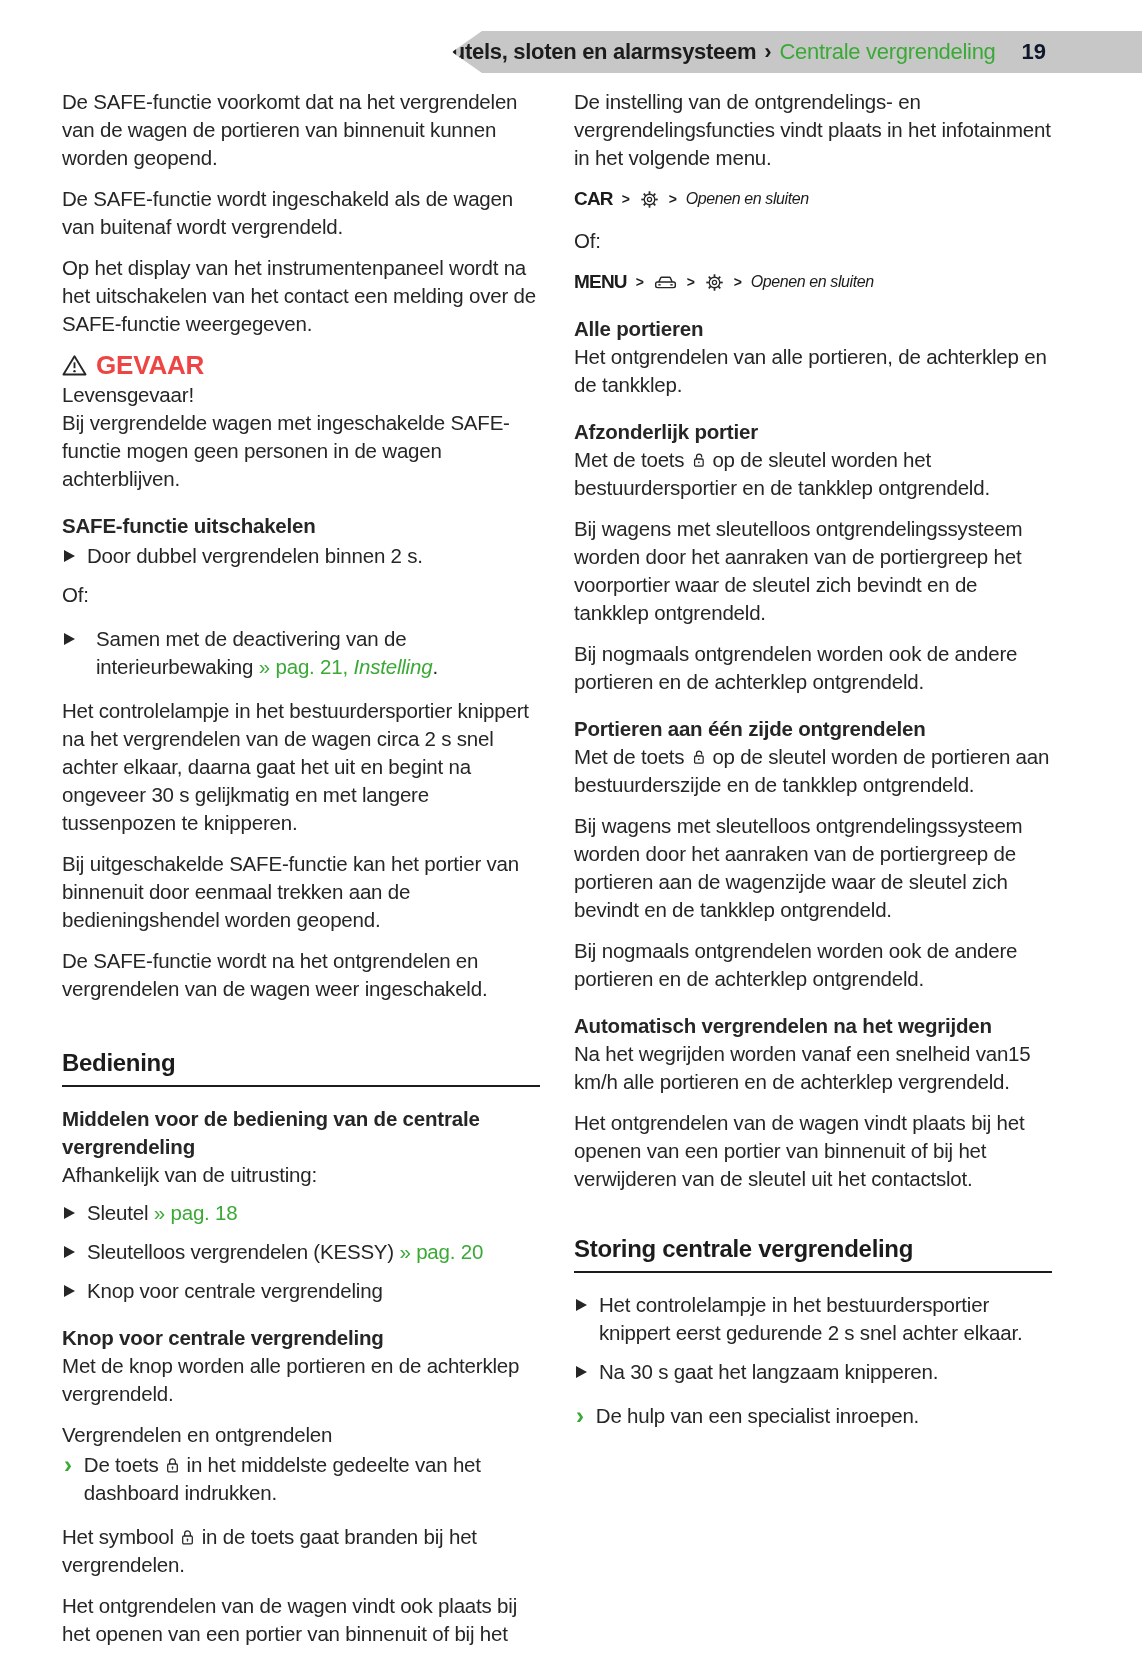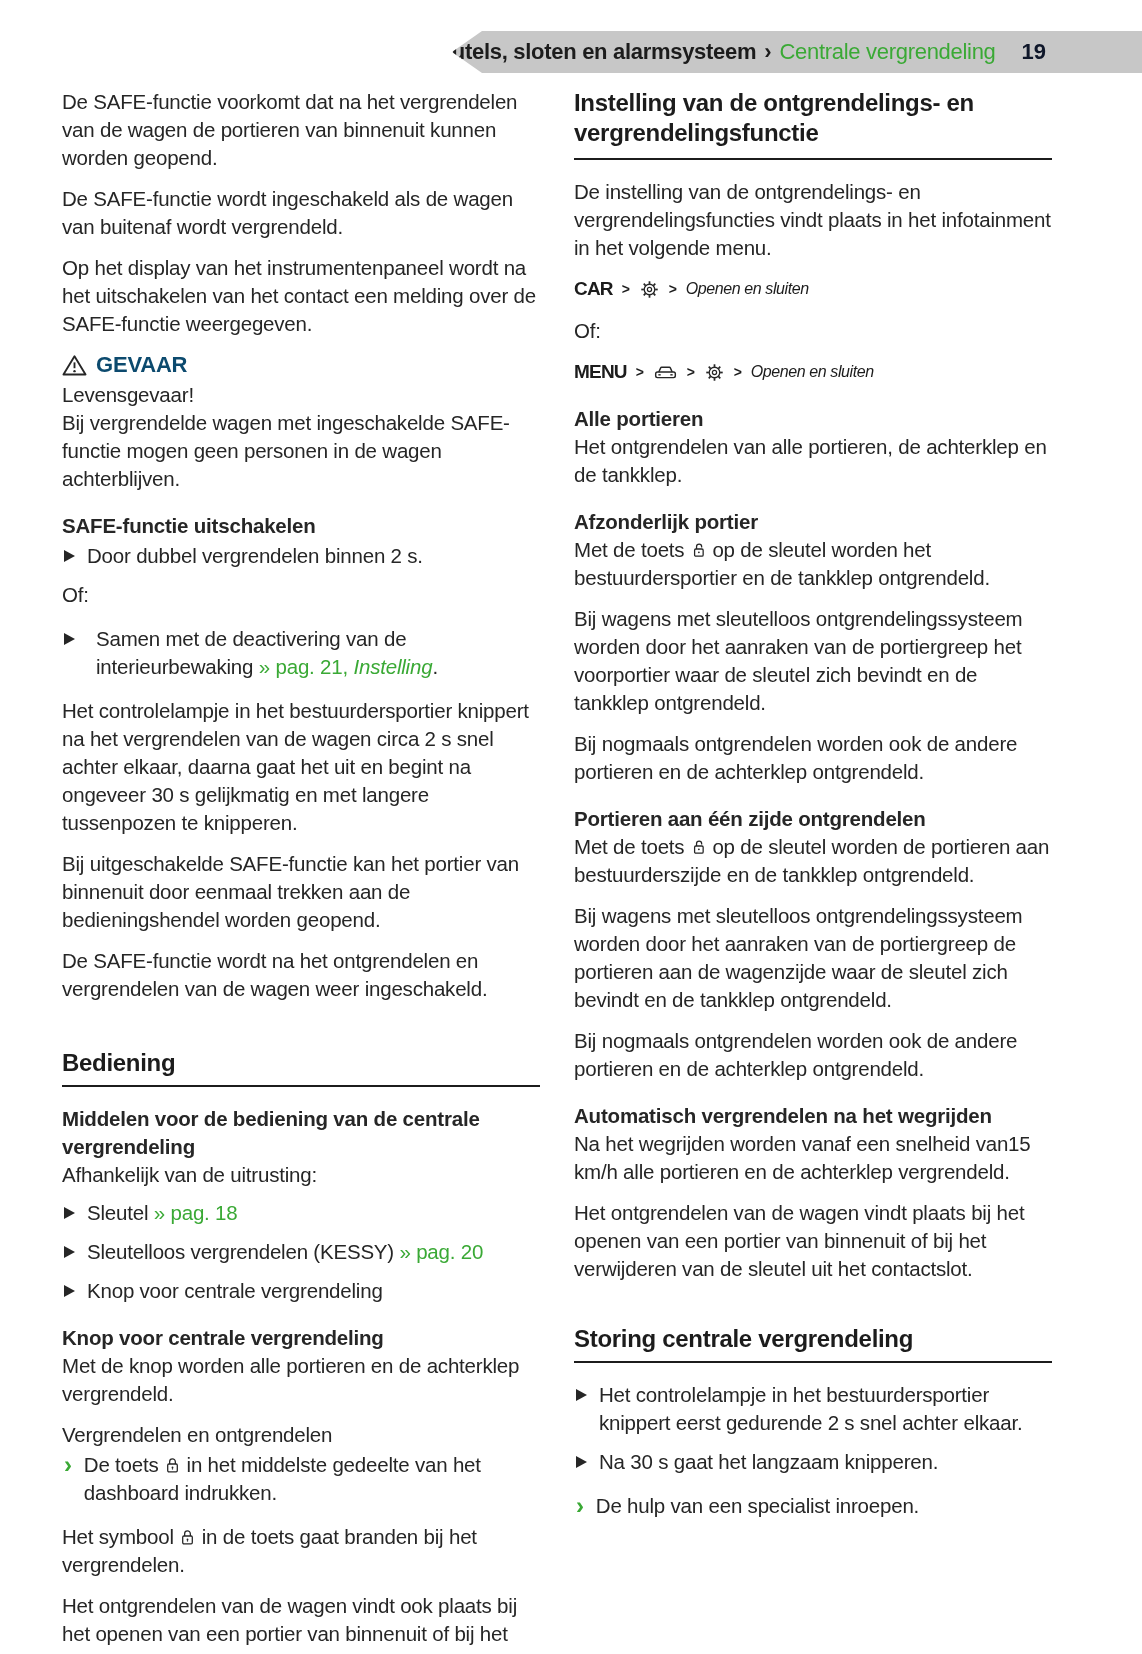--- a/index.html
+++ b/index.html
@@ -142,7 +142,6 @@
   </div>
 
   <div class="col">
-    <h2 class="section-head first" style="line-height:30px;padding-bottom:10px;">Instelling van de ontgrendelings- en vergrendelingsfunctie</h2>
     <p>De instelling van de ontgrendelings- en vergrendelingsfuncties vindt plaats in het infotainment in het volgende menu.</p>
 
     <div class="menupath">

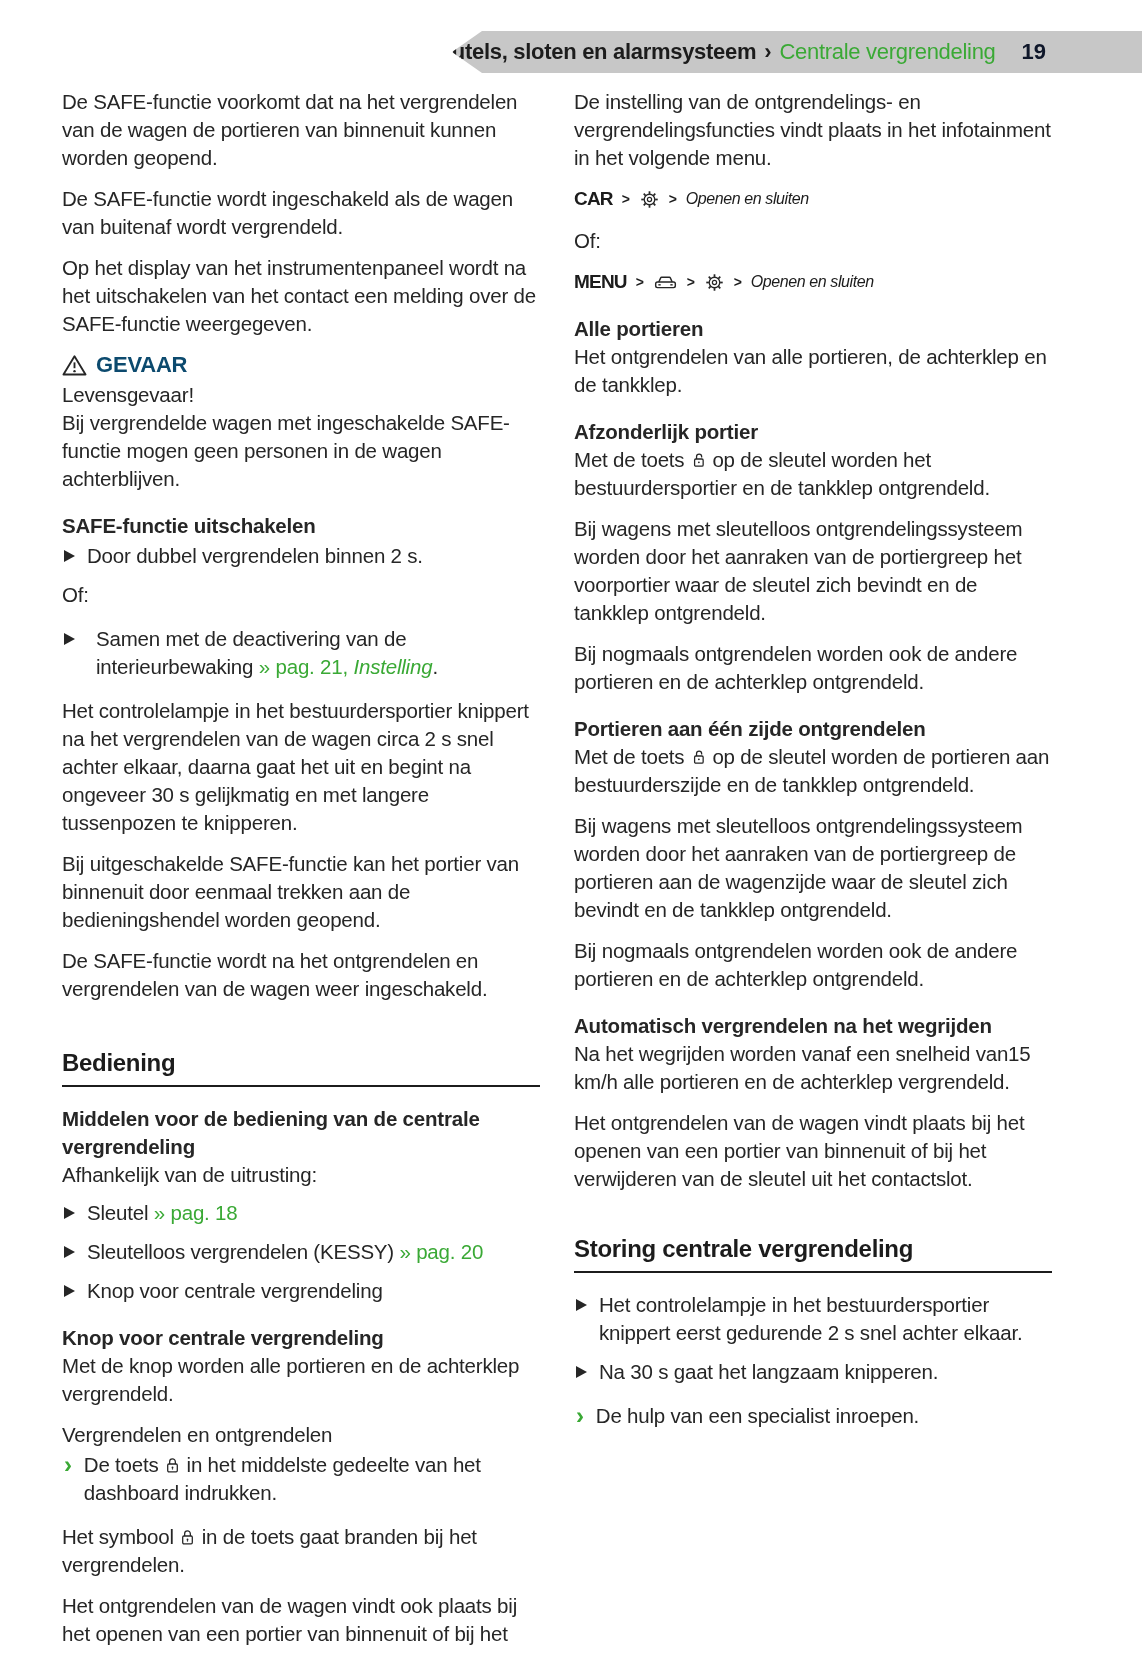--- a/index.html
+++ b/index.html
@@ -43,8 +43,8 @@
   .btext{flex:1;}
   .indented{margin-left:27px;}
   
-  .danger-title{display:flex;align-items:center;font-weight:bold;font-size:22px;
-        color:#0c4a6e;margin:4px 0 2px 0;}
+  .danger-title{display:flex;align-items:center;font-weight:bold;font-size:26px;
+        color:#ef4444;margin:4px 0 2px 0;}
   .danger-title svg{margin-right:9px;}
   
   .menupath{display:flex;align-items:center;margin:2px 0 14px 0;white-space:nowrap;}

